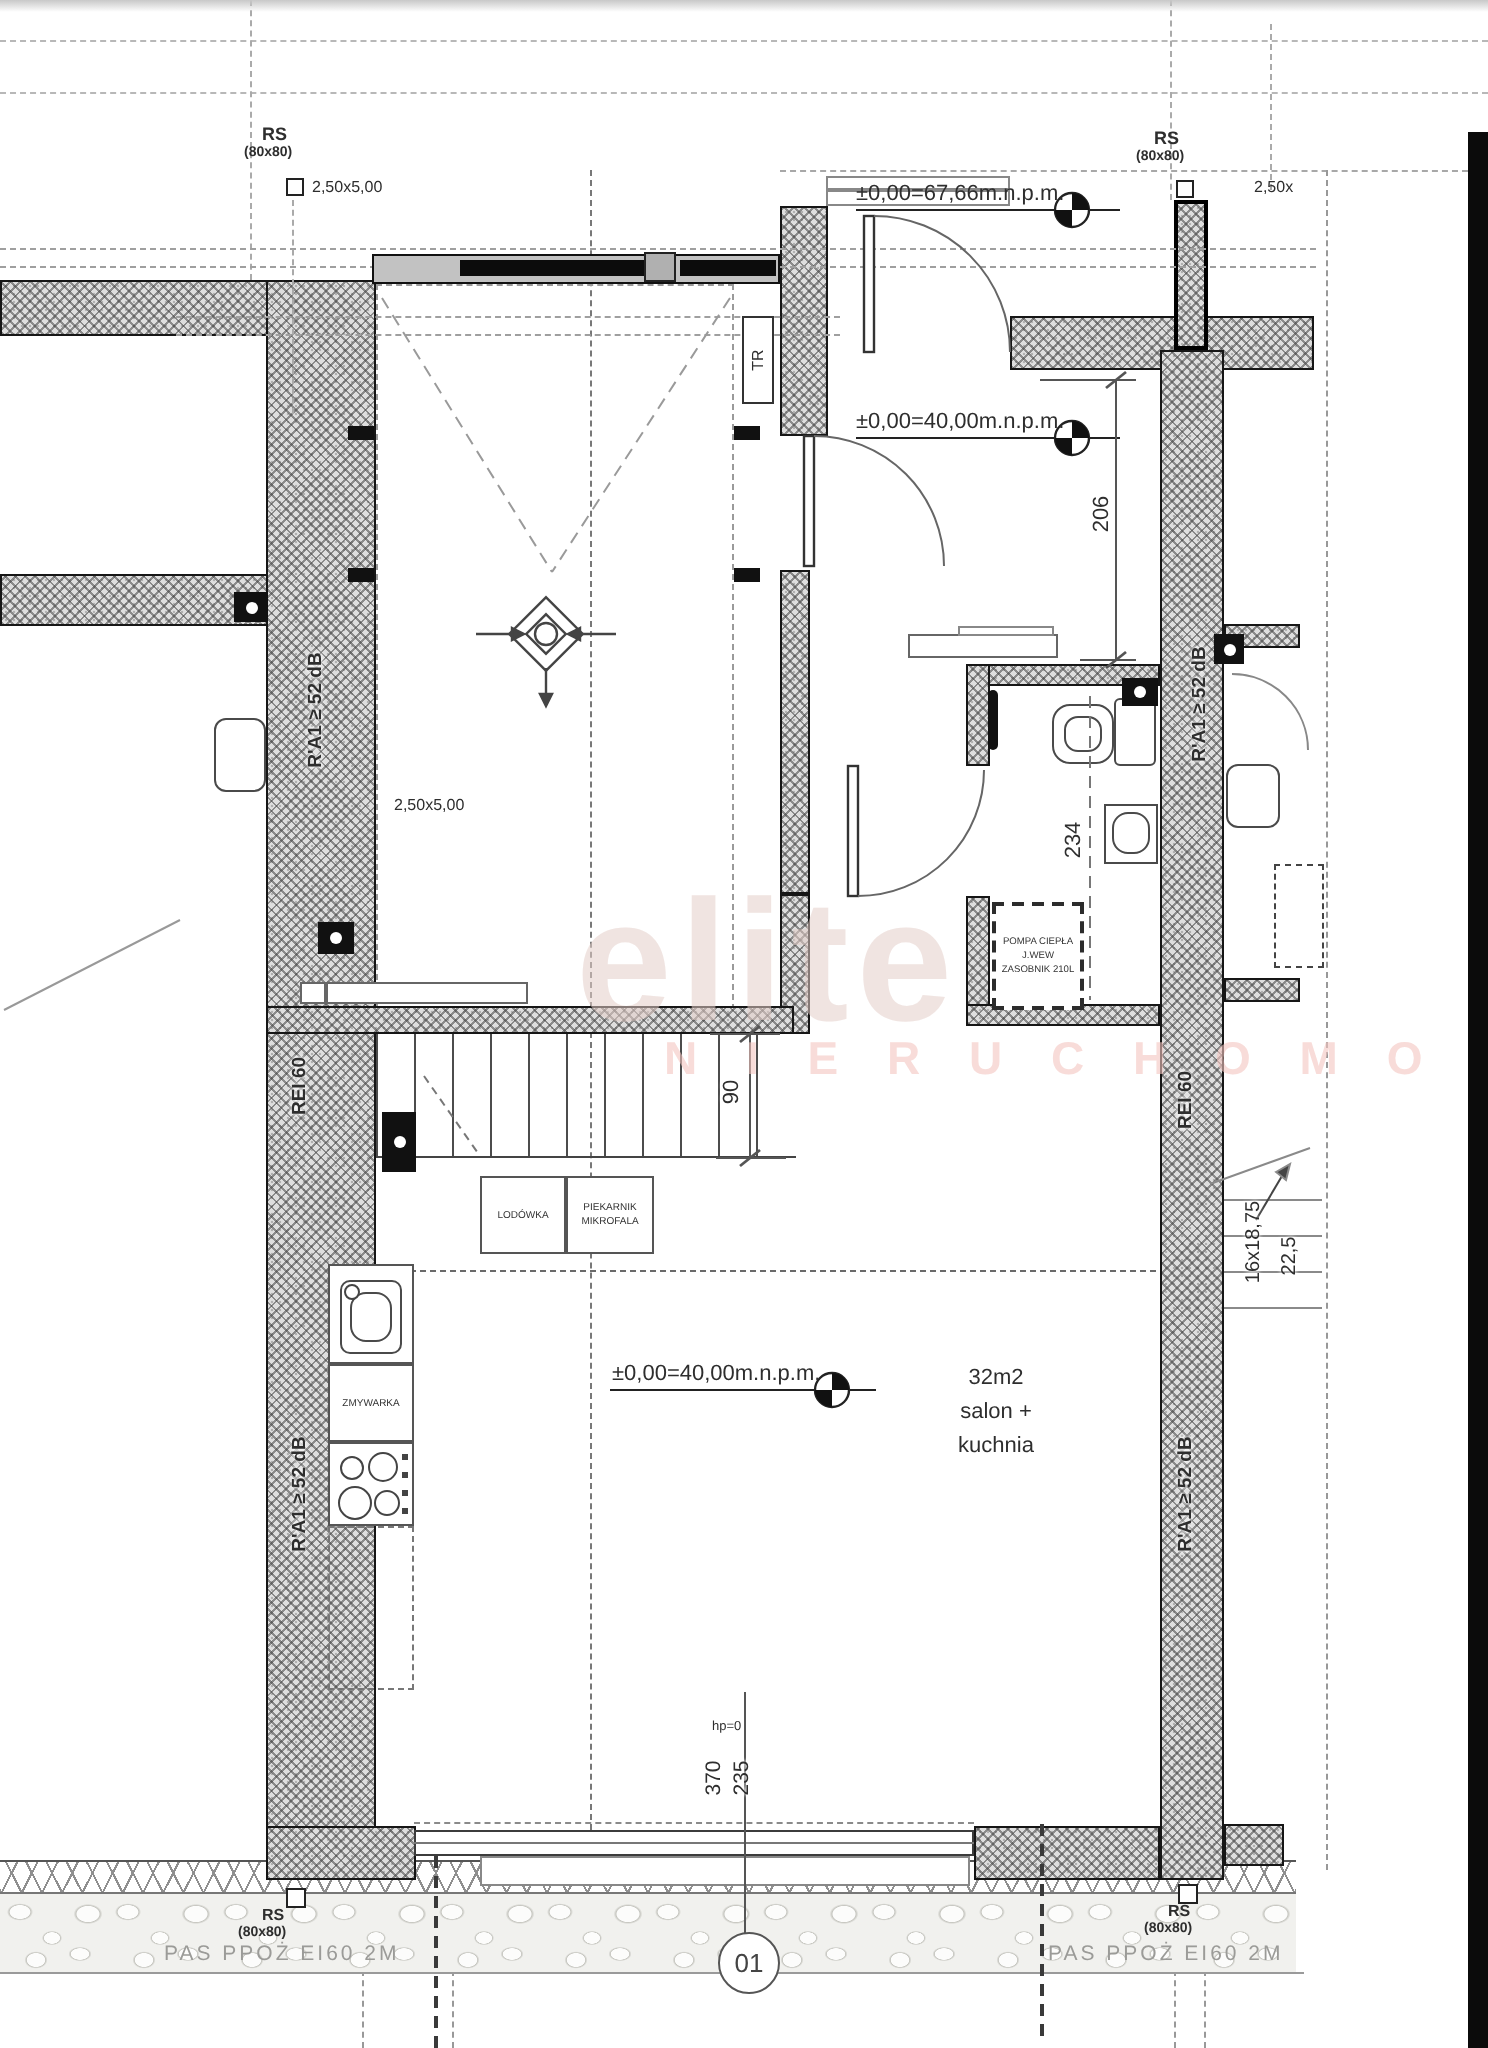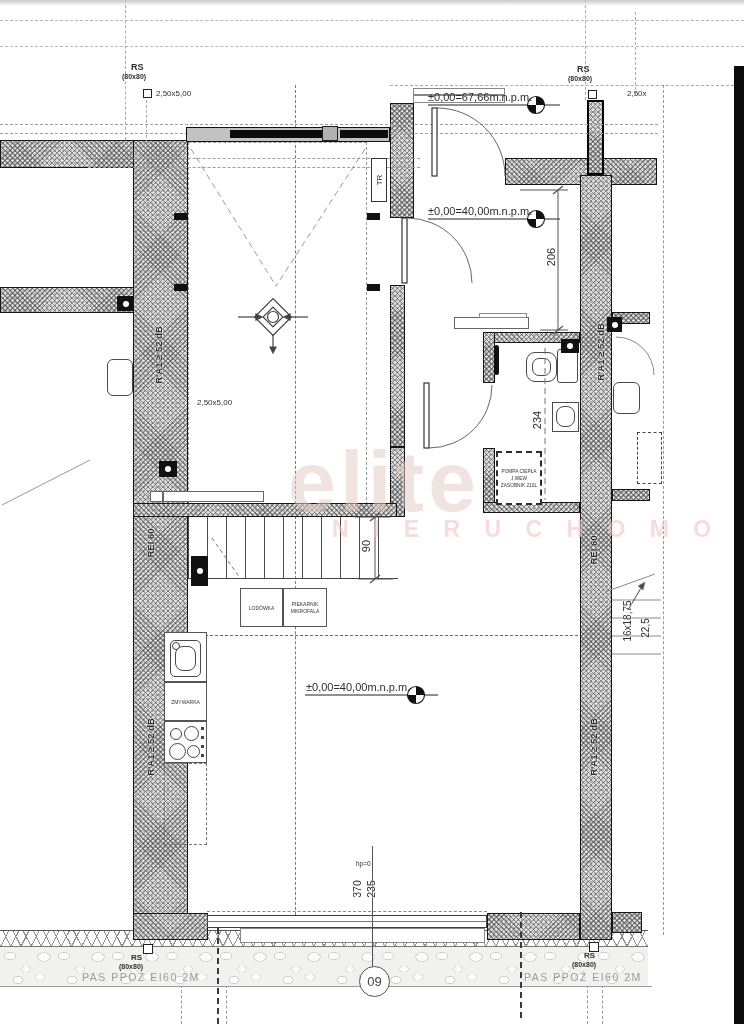--- a/index.html
+++ b/index.html
@@ -300,6 +300,11 @@
   <div class="t rot" style="left:627px;top:621px;font-size:10px;">16x18,75</div>
   <div class="t rot" style="left:645px;top:628px;font-size:10px;">22,5</div>
 
+  <div class="t" style="left:462px;top:681px;width:72px;text-align:center;font-size:11px;line-height:17px;">
+    <span>32m2</span><br>
+    <span>salon +</span><br>
+    <span>kuchnia</span>
+  </div>
 
   <div class="t" style="left:356px;top:860px;font-size:6.5px;">hp=0</div>
   <div class="t rot" style="left:357px;top:889px;font-size:10.5px;">370</div>

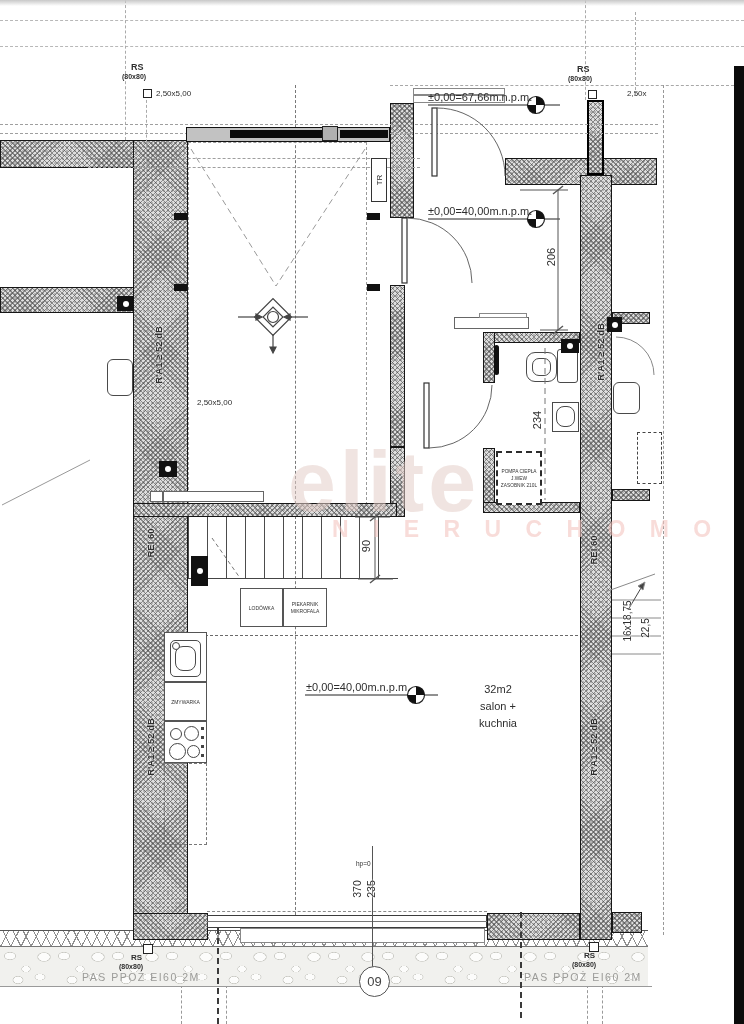--- a/index.html
+++ b/index.html
@@ -179,7 +179,7 @@
   <div class="fix" style="left:589px;top:942px;width:10px;height:10px;border:1.5px solid #222;z-index:24;"></div>
 
   <div class="abs" style="left:359px;top:966px;width:31px;height:31px;border:1px solid #555;border-radius:50%;background:#fff;z-index:46;display:flex;align-items:center;justify-content:center;">
-    <span class="t" style="position:static;font-size:13px;color:#444;">09</span>
+    <span class="t" style="position:static;font-size:13px;color:#444;">01</span>
   </div>
 
   <svg class="ovl" width="744" height="1024" viewBox="0 0 744 1024">

